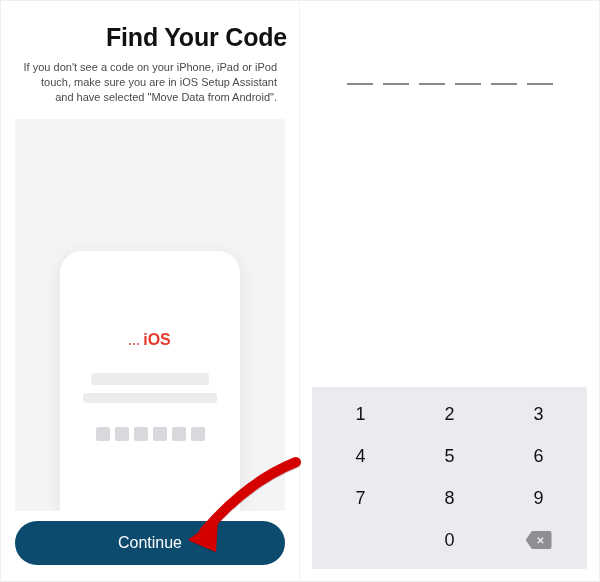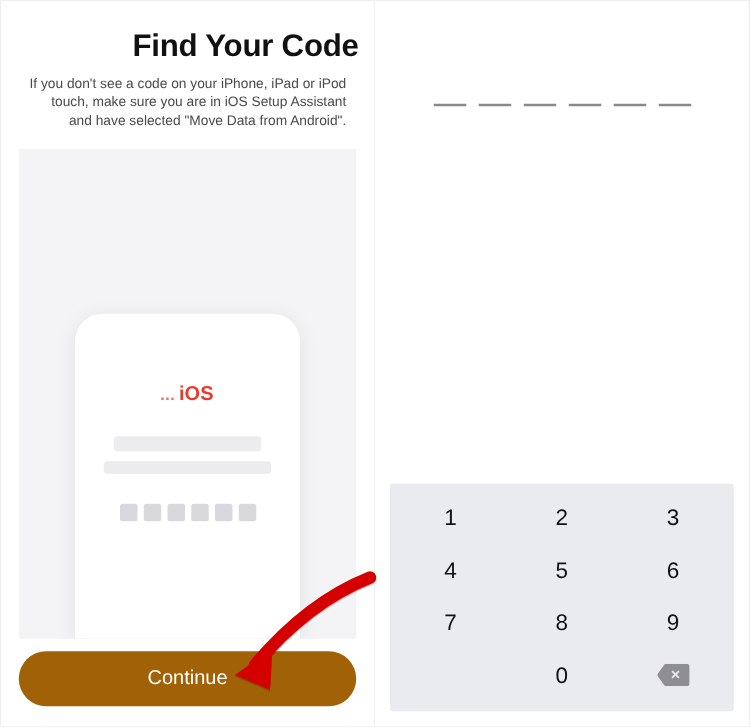--- a/index.html
+++ b/index.html
@@ -63,7 +63,7 @@
     display: flex;
     flex-direction: column;
     align-items: center;
-    padding-top: 56px;
+    padding-top: 80px;
   }
   .arrow-ios {
     display: flex;

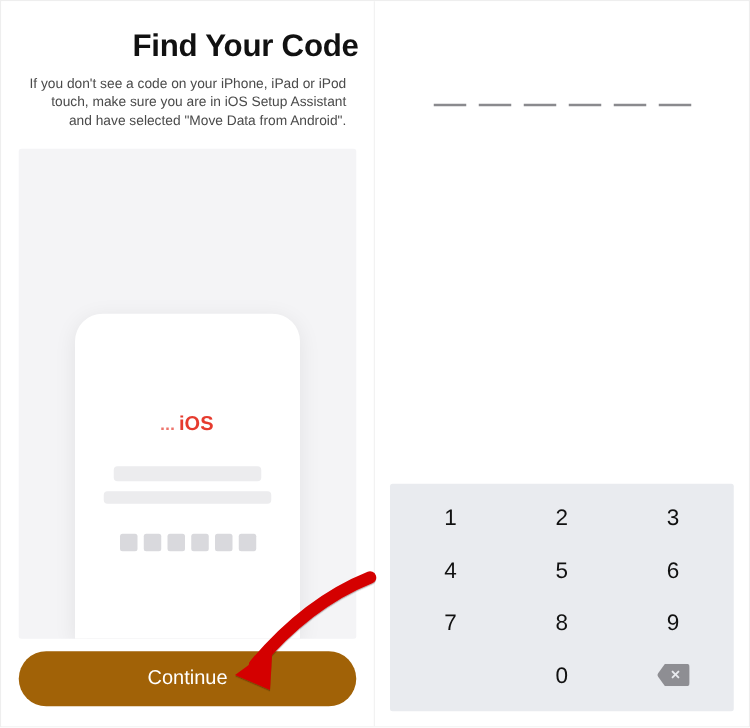--- a/index.html
+++ b/index.html
@@ -102,7 +102,7 @@
     border-radius: 2px;
   }
   .continue-btn {
-    background: #a16207;
+    background: #0c4a6e;
     color: #fff;
     border: none;
     border-radius: 22px;

